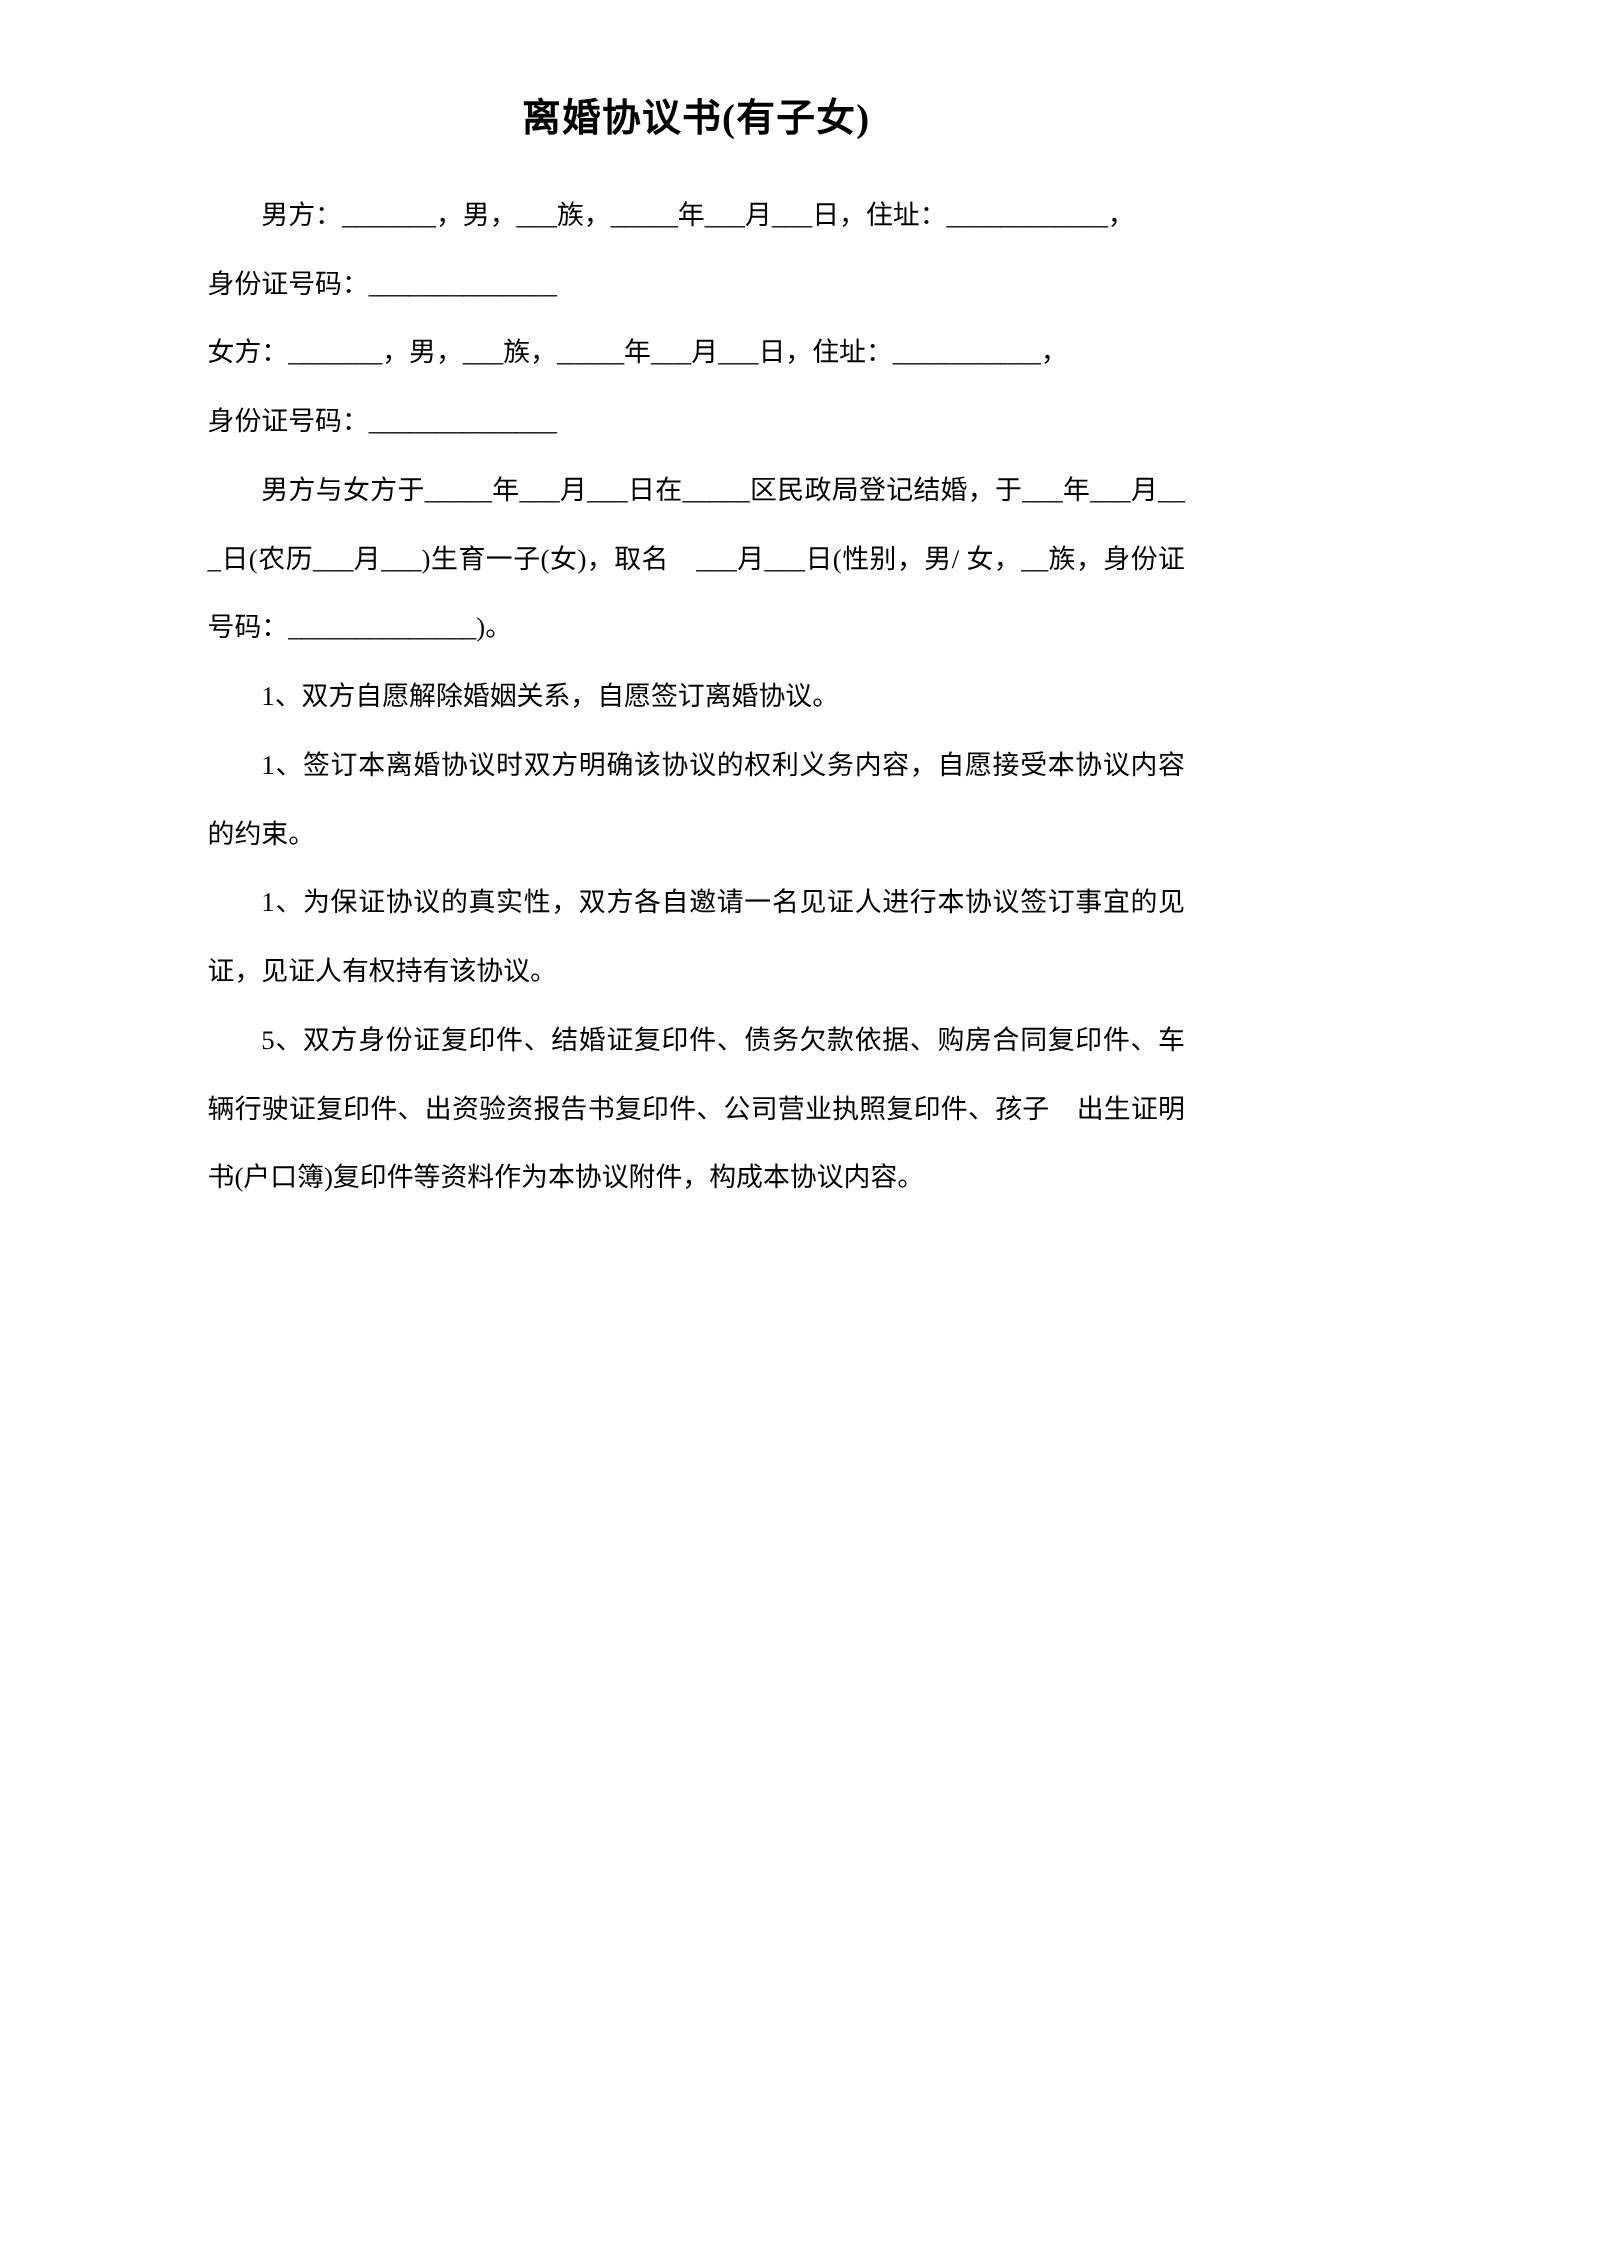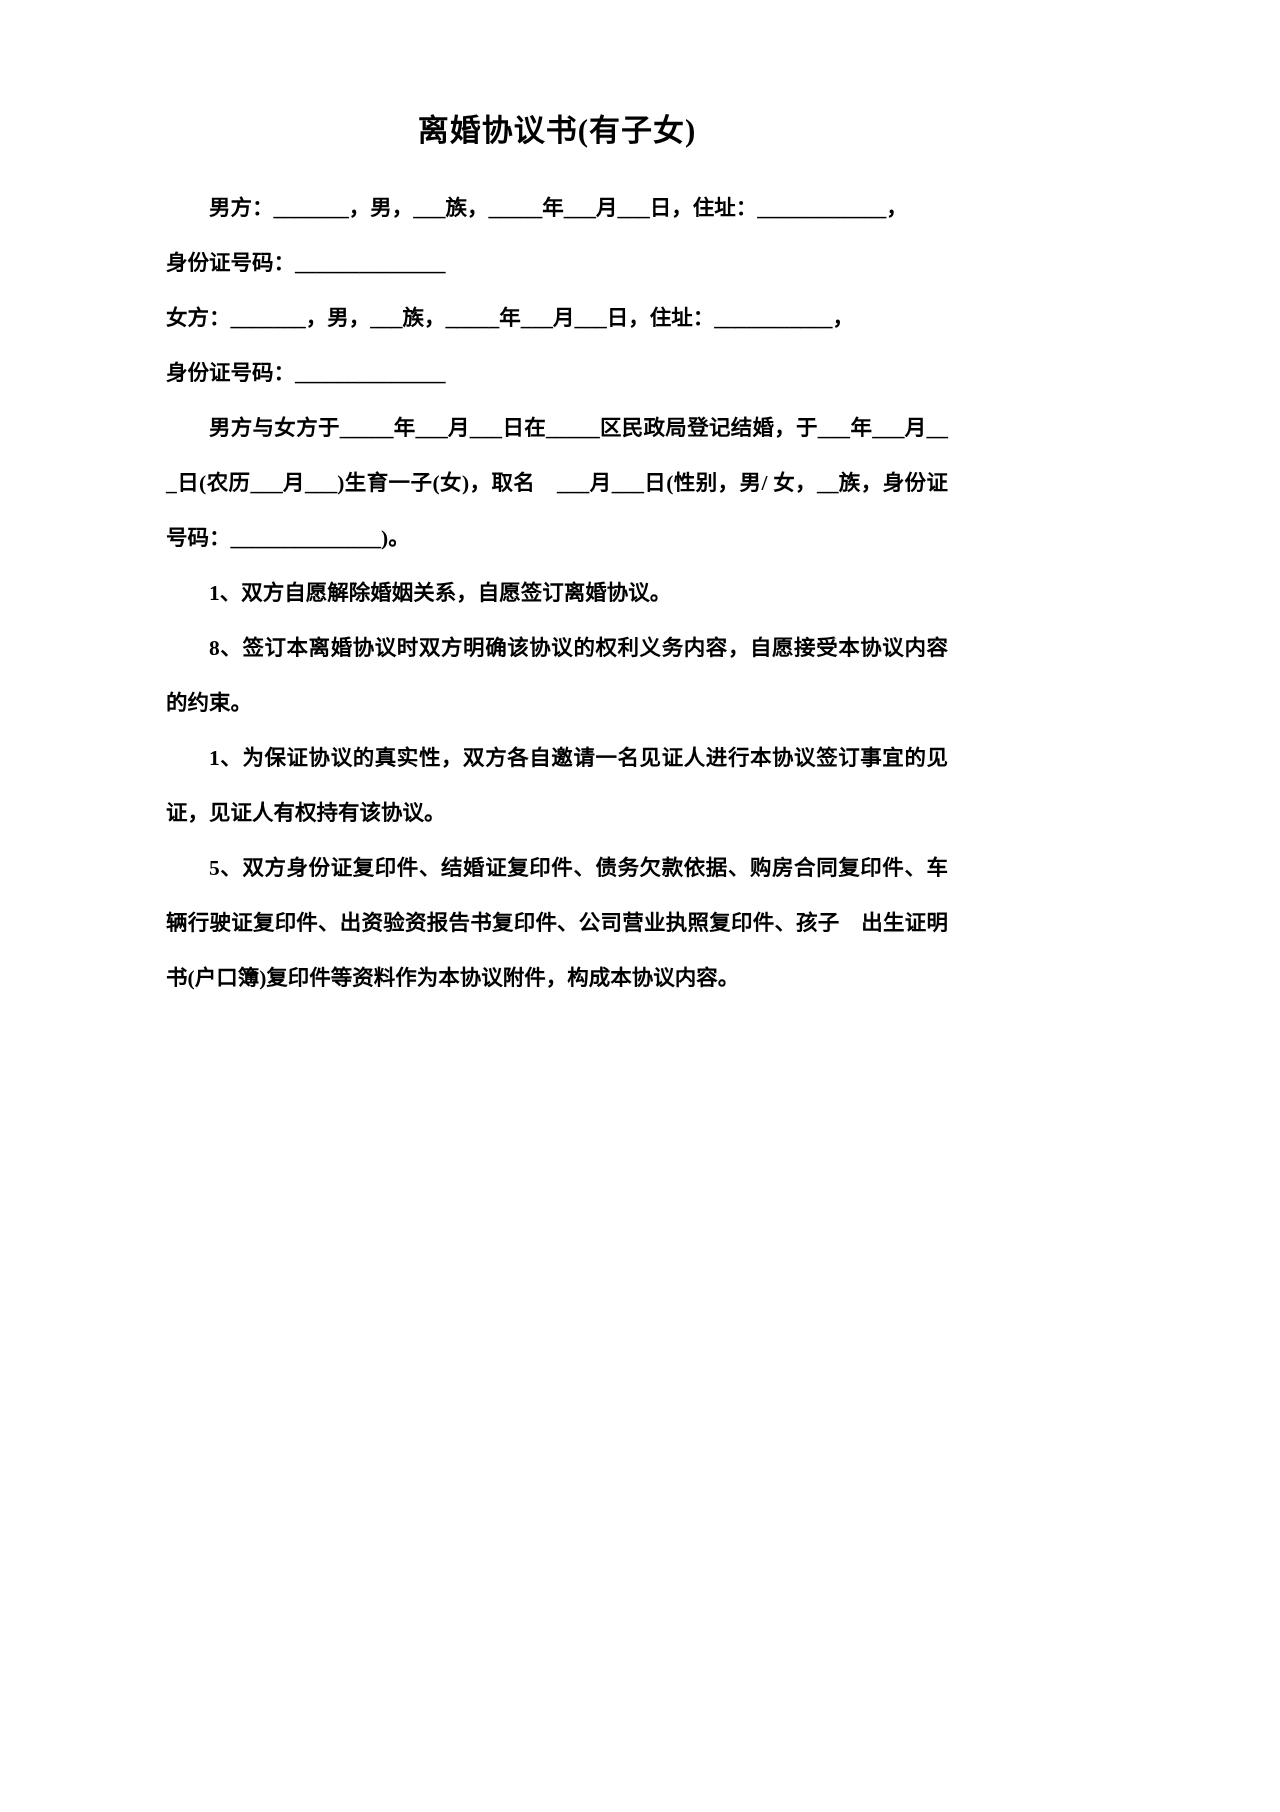--- a/index.html
+++ b/index.html
@@ -33,7 +33,7 @@
     font-weight: bold;
     letter-spacing: 1px;
     margin: 0;
-    padding-top: 112px;
+    padding-top: 76px;
     padding-bottom: 0;
     line-height: 1.25;
     font-family: "Liberation Serif", "DejaVu Serif", serif;

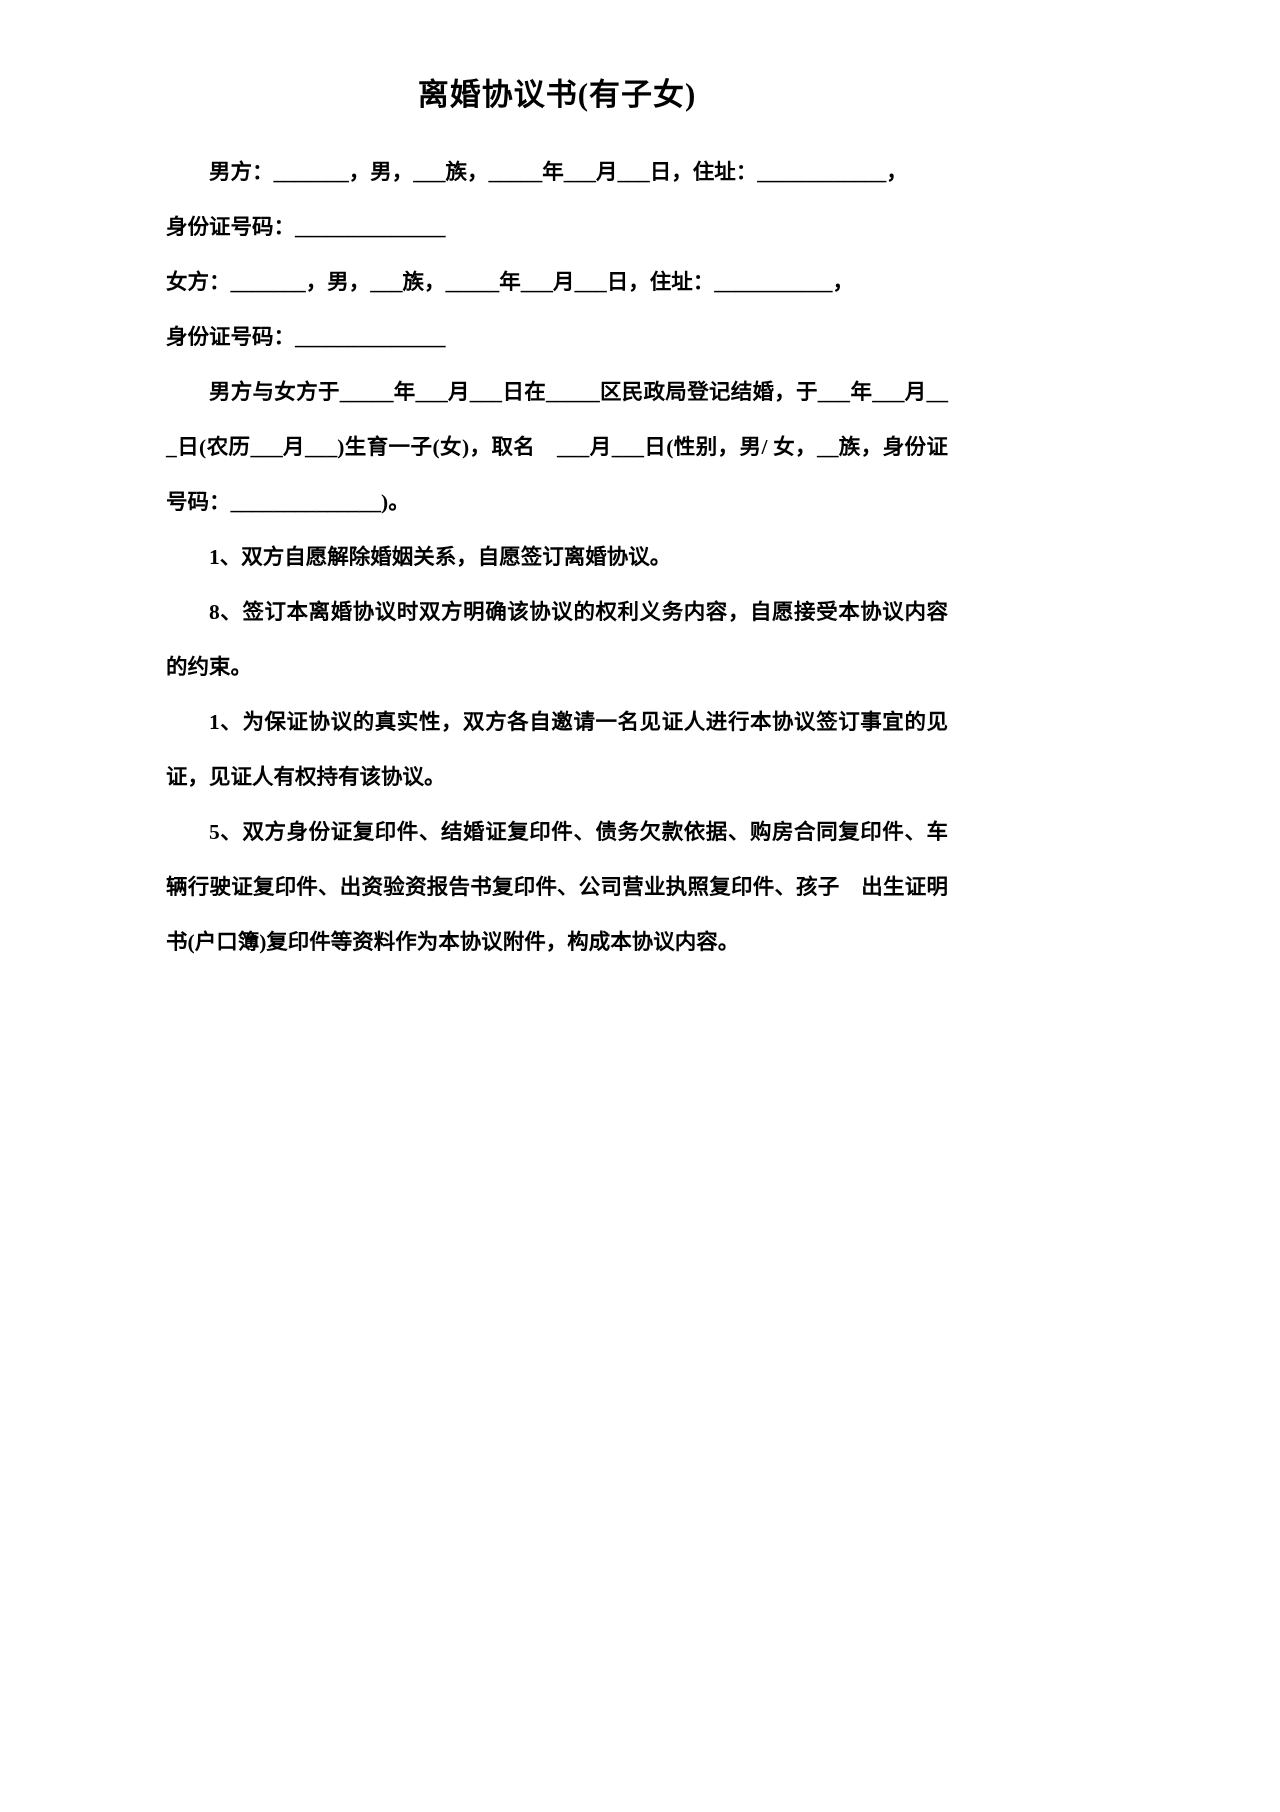--- a/index.html
+++ b/index.html
@@ -50,7 +50,6 @@
     word-break: break-all;
     white-space: pre-wrap;
     letter-spacing: 0px;
-    font-weight: bold;
   }
   p.indent {
     text-indent: 2em;

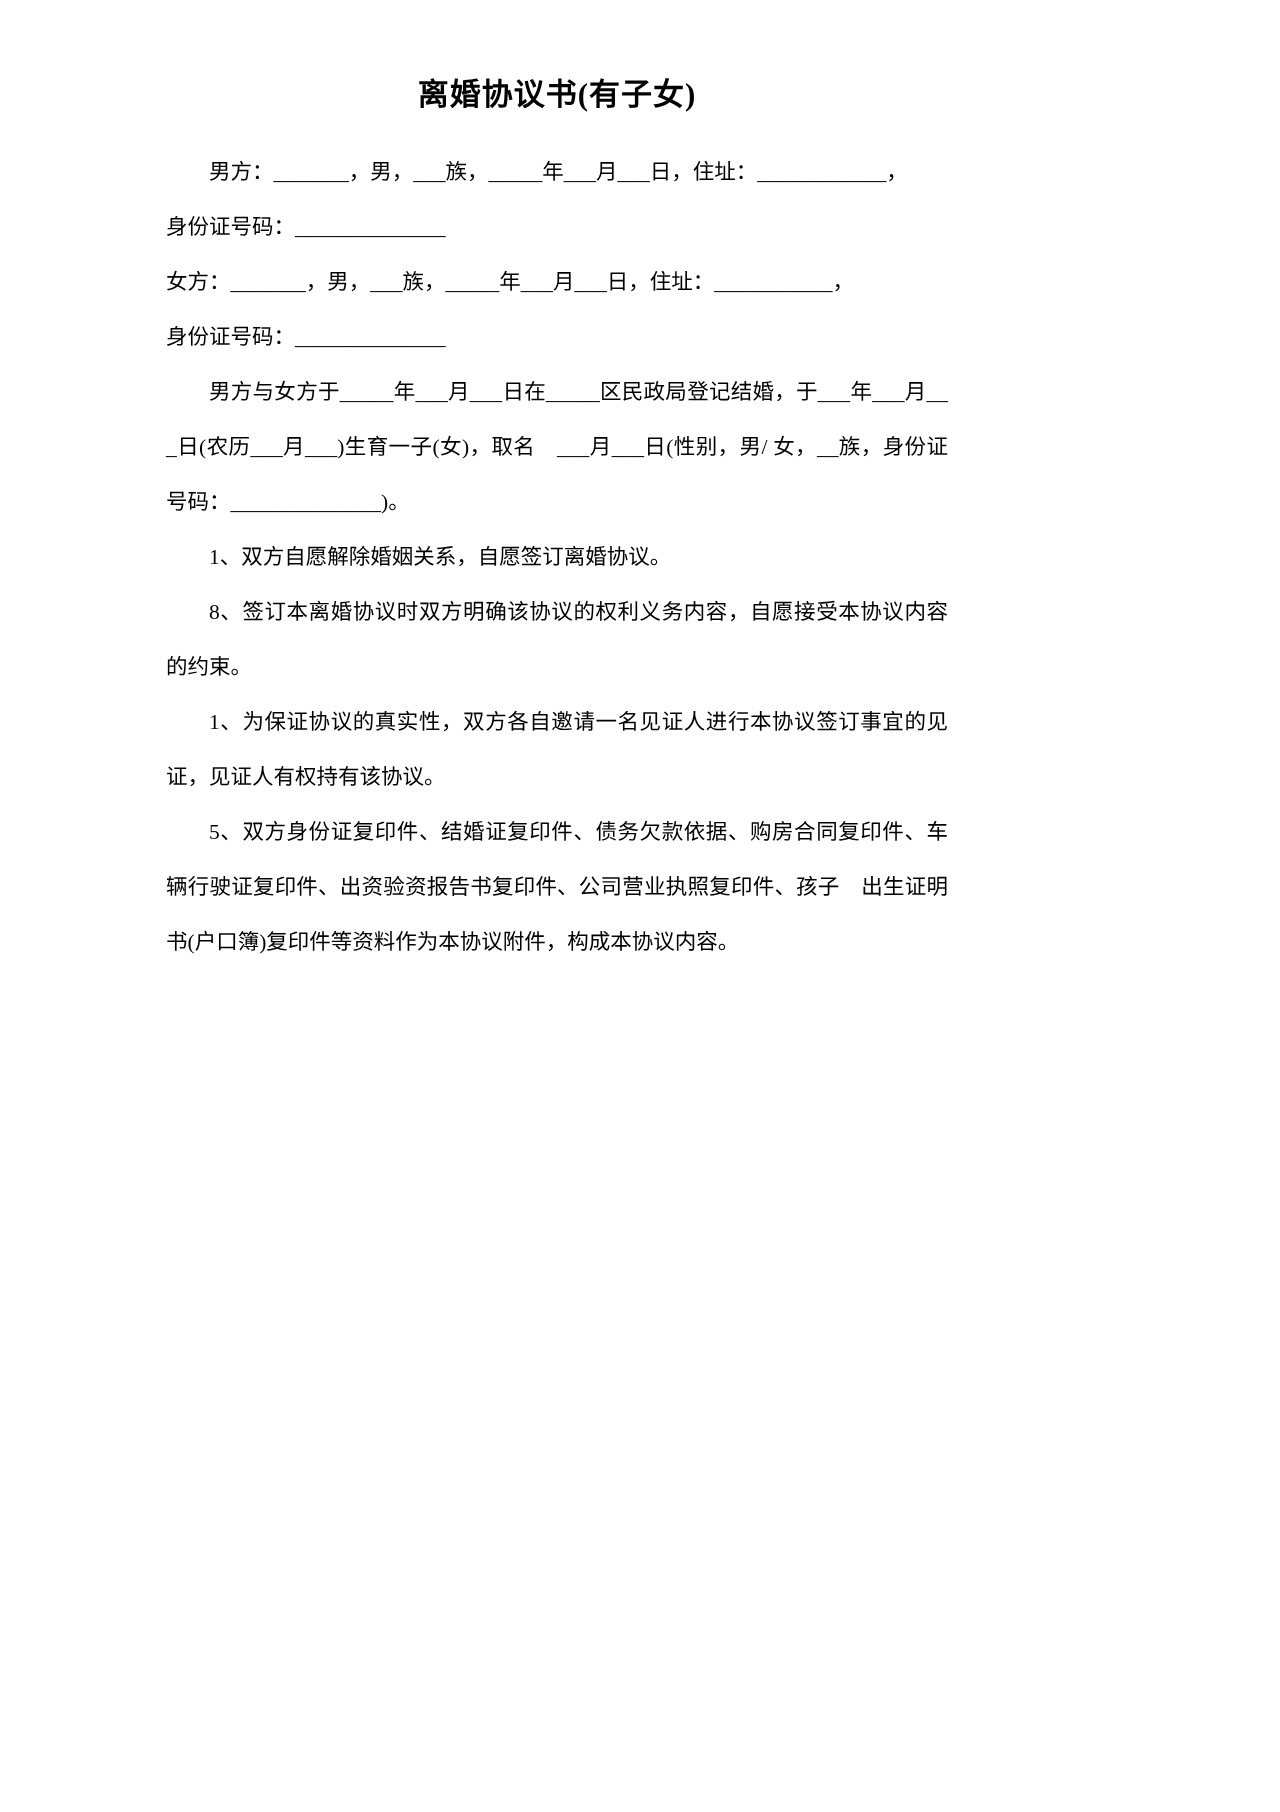--- a/index.html
+++ b/index.html
@@ -78,7 +78,7 @@
 
       <p class="para indent">1、双方自愿解除婚姻关系，自愿签订离婚协议。</p>
 
-      <p class="para indent">8、签订本离婚协议时双方明确该协议的权利义务内容，自愿接受本协议内容的约束。</p>
+      <p class="para indent">1、签订本离婚协议时双方明确该协议的权利义务内容，自愿接受本协议内容的约束。</p>
 
 
       <p class="para indent">1、为保证协议的真实性，双方各自邀请一名见证人进行本协议签订事宜的见证，见证人有权持有该协议。</p>

